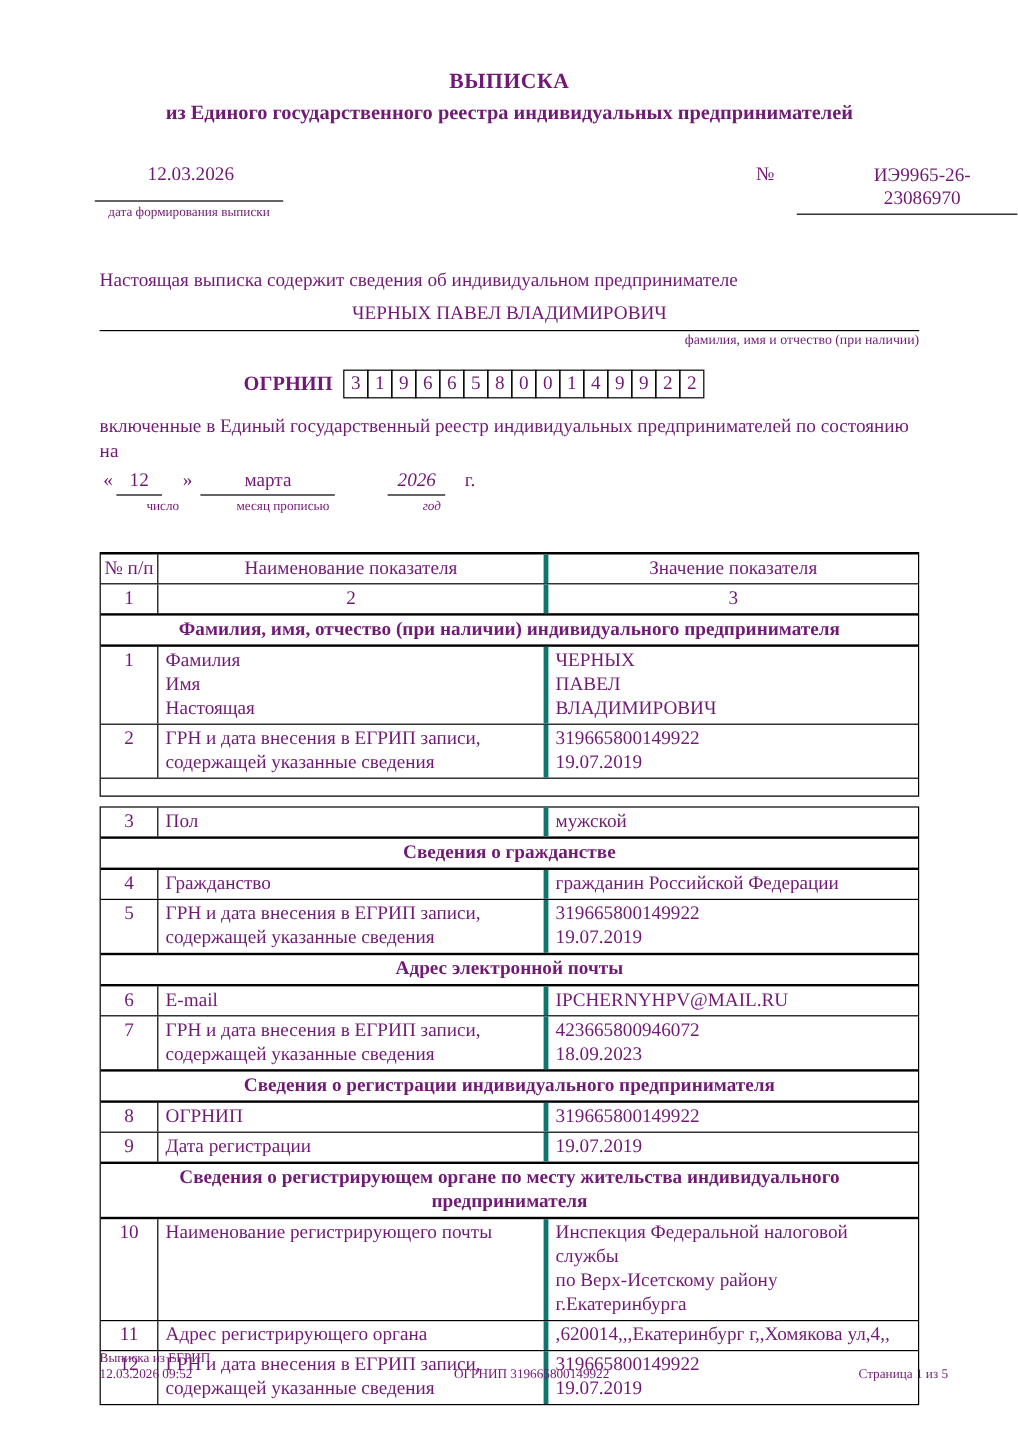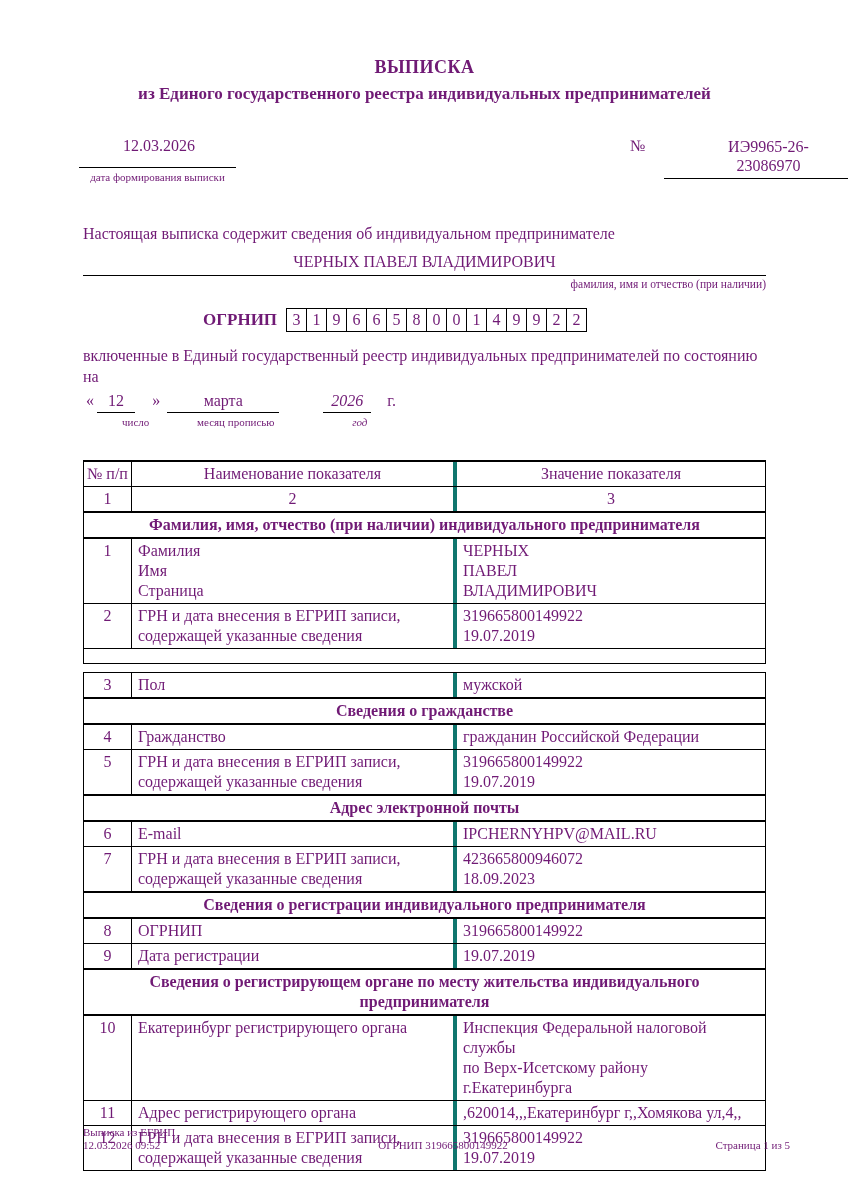--- a/index.html
+++ b/index.html
@@ -151,7 +151,7 @@
           <div class="c2">
             <div>Фамилия</div>
             <div>Имя</div>
-            <div>Страница</div>
+            <div>Настоящая</div>
           </div>
           <div class="c3">
             <div>ЧЕРНЫХ</div>

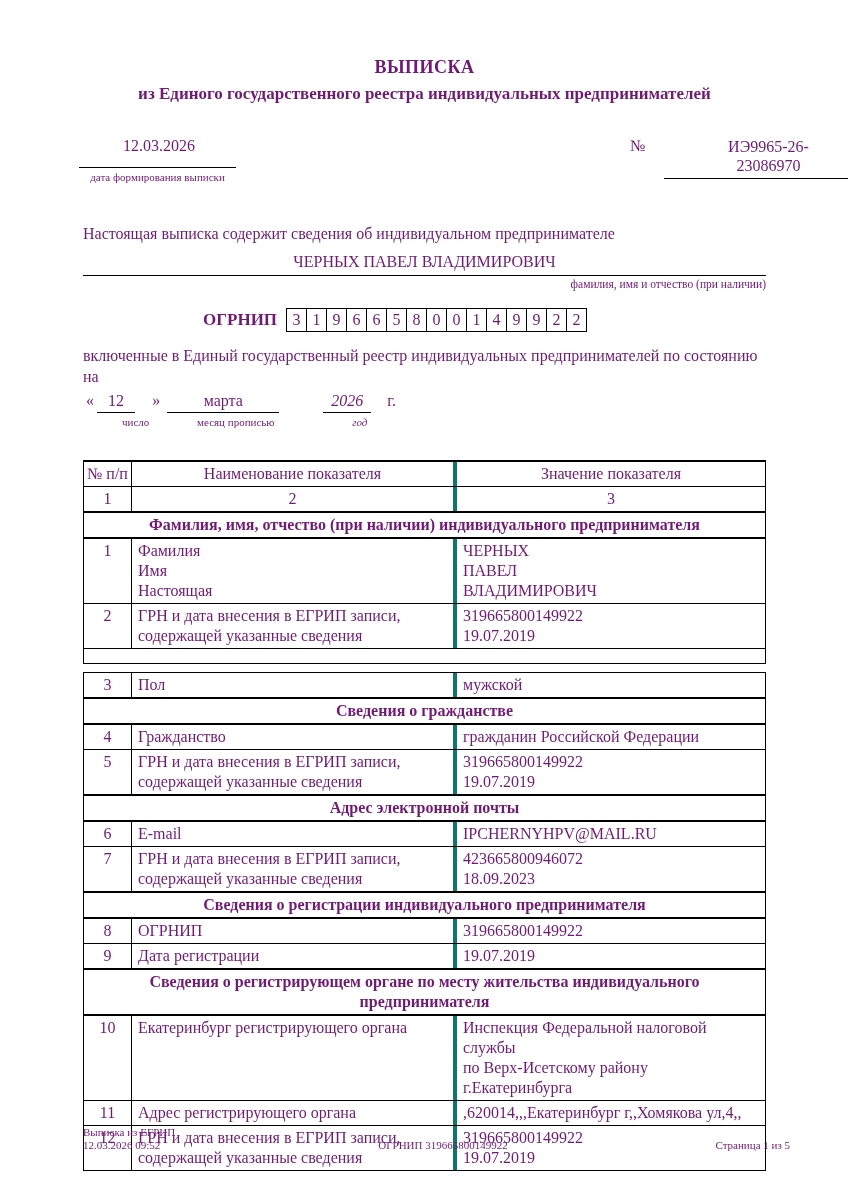--- a/index.html
+++ b/index.html
@@ -248,7 +248,7 @@
         <div class="trow nb">
           <div class="c1">10</div>
           <div class="c2">
-            <div>Екатеринбург регистрирующего органа</div>
+            <div>Наименование регистрирующего почты</div>
           </div>
           <div class="c3">
             <div>Инспекция Федеральной налоговой службы</div>

